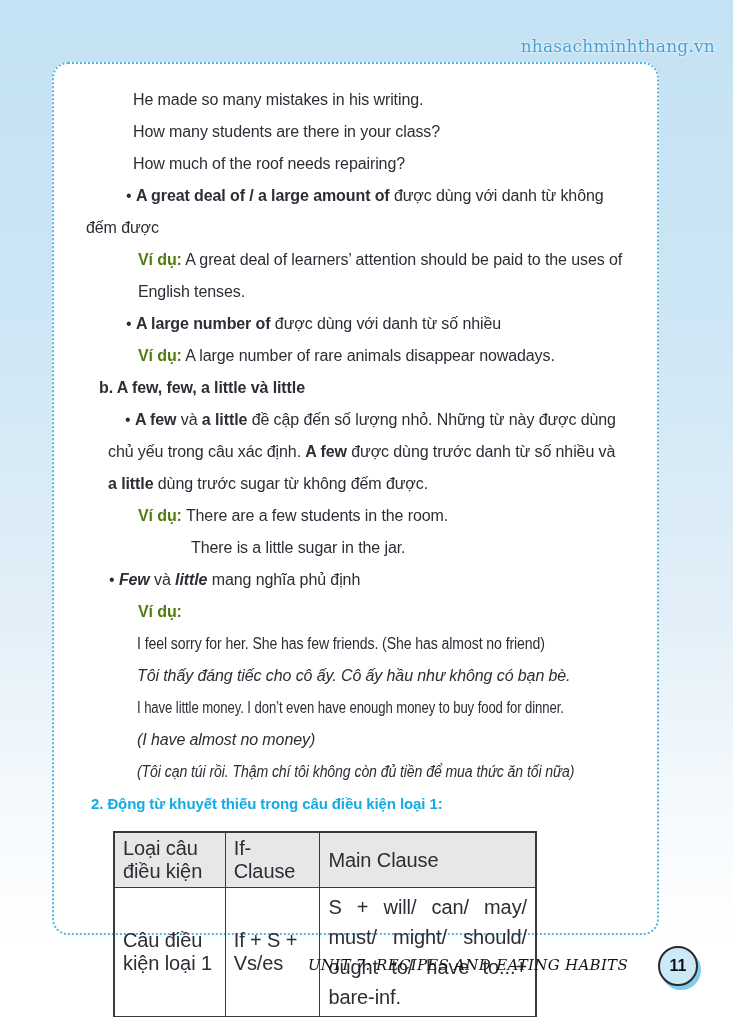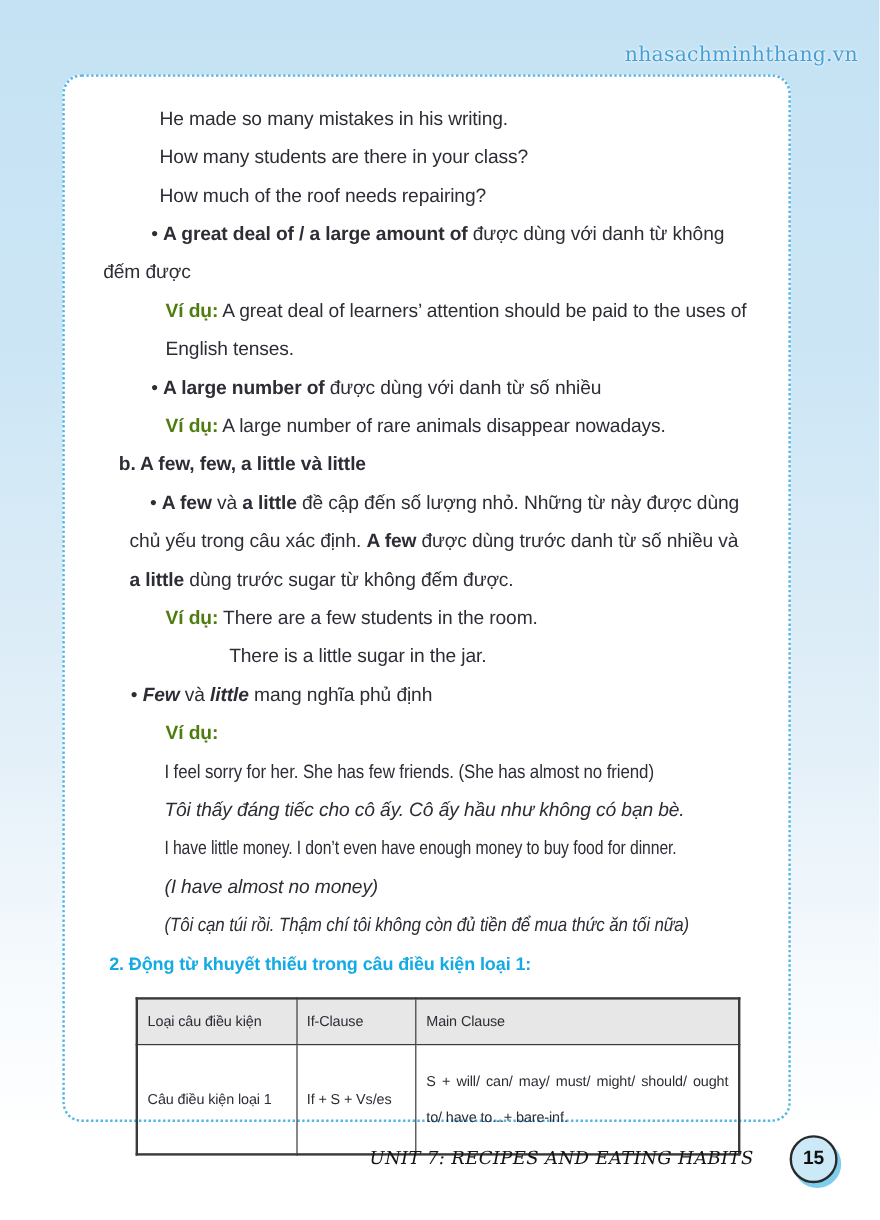--- a/index.html
+++ b/index.html
@@ -61,10 +61,10 @@
   .gtable {
     margin-top: 11px;
     margin-left: 27px;
-    width: 504px;
+    width: 424px;
     border-collapse: collapse;
     border: 2px solid #3a3a3a;
-    font-size: 12px;
+    font-size: 20px;
   }
   .gtable th, .gtable td {
     border: 1.5px solid #3a3a3a;

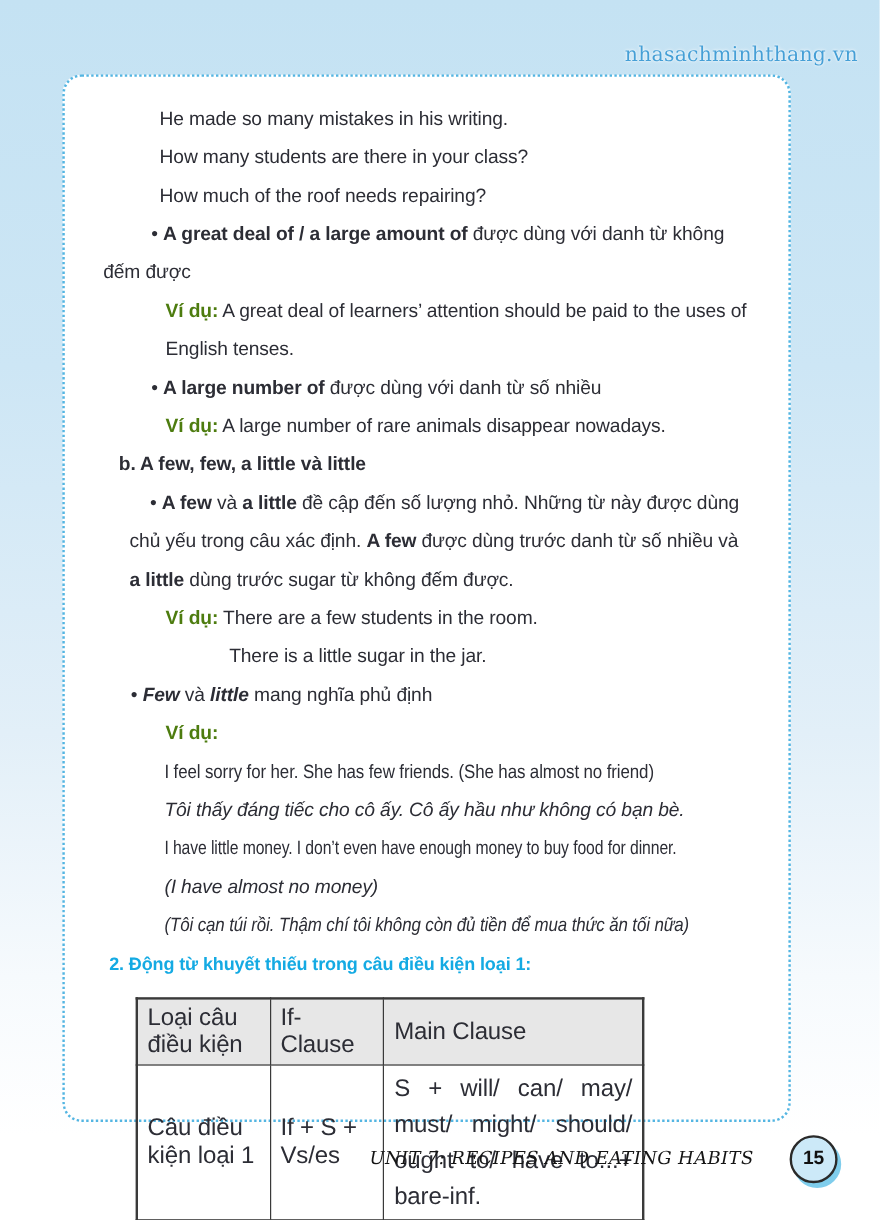--- a/index.html
+++ b/index.html
@@ -167,7 +167,7 @@
   </div>
 
   <div class="footer-title">UNIT 7: RECIPES AND EATING HABITS</div>
-  <div class="page-circle">15</div>
+  <div class="page-circle">11</div>
 
 </div>
 

